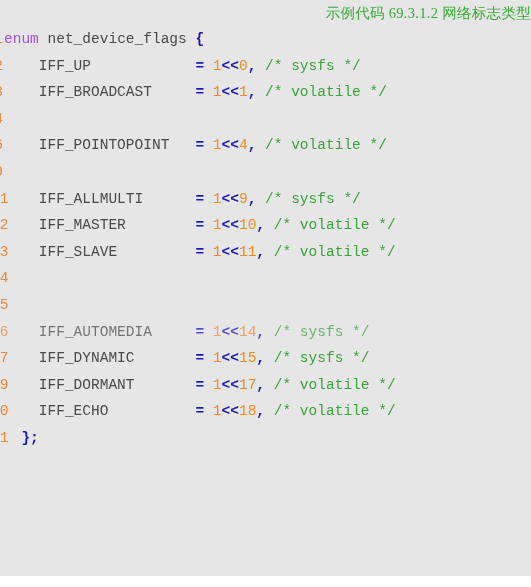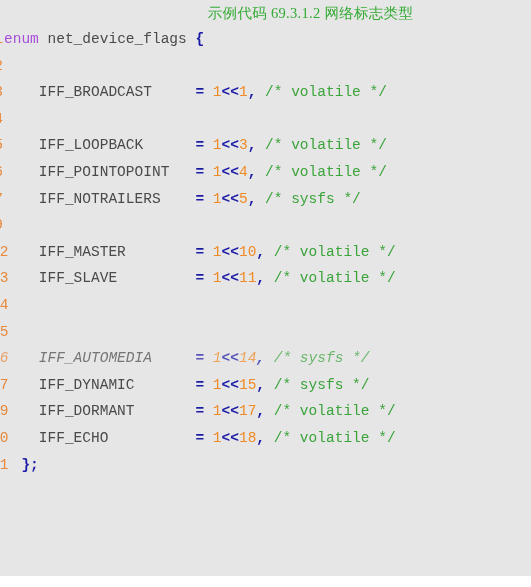--- a/index.html
+++ b/index.html
@@ -40,7 +40,7 @@
     width: 531px;
     height: 26px;
     line-height: 26px;
-    text-align: center;
+    text-align: right;
     padding-left: 90px;
     box-sizing: border-box;
     font-family: "Liberation Serif", "DejaVu Serif", serif;

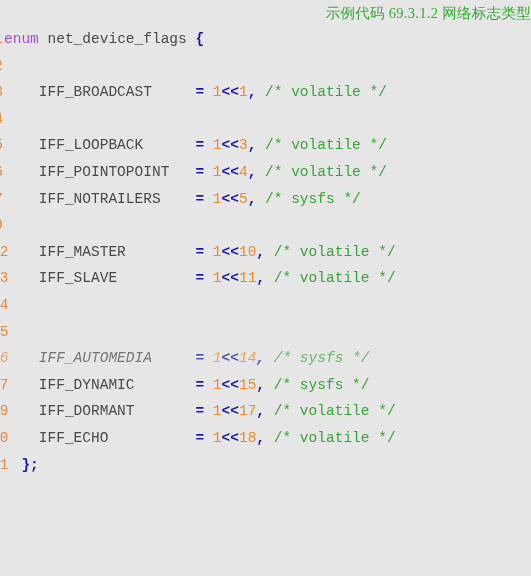--- a/index.html
+++ b/index.html
@@ -114,7 +114,7 @@
 
     <div class="code-body">
         <div class="code-line"><span class="lineno">1</span><span class="code-text"><span class="kw">enum</span><span> </span><span class="ident">net_device_flags</span><span> </span><span class="punct">{</span></span></div>
-        <div class="code-line"><span class="lineno">2</span></div>
+        <div class="code-line"><span class="lineno">2</span><span class="code-text"><span class="ident">    IFF_UP            </span><span class="punct">=</span><span> </span><span class="num">1</span><span class="punct">&lt;&lt;</span><span class="num">0</span><span class="punct">,</span><span> </span><span class="cmt">/* sysfs */</span></span></div>
         <div class="code-line"><span class="lineno">3</span><span class="code-text"><span class="ident">    IFF_BROADCAST     </span><span class="punct">=</span><span> </span><span class="num">1</span><span class="punct">&lt;&lt;</span><span class="num">1</span><span class="punct">,</span><span> </span><span class="cmt">/* volatile */</span></span></div>
         <div class="code-line"><span class="lineno">4</span></div>
         <div class="code-line"><span class="lineno">5</span><span class="code-text"><span class="ident">    IFF_LOOPBACK      </span><span class="punct">=</span><span> </span><span class="num">1</span><span class="punct">&lt;&lt;</span><span class="num">3</span><span class="punct">,</span><span> </span><span class="cmt">/* volatile */</span></span></div>

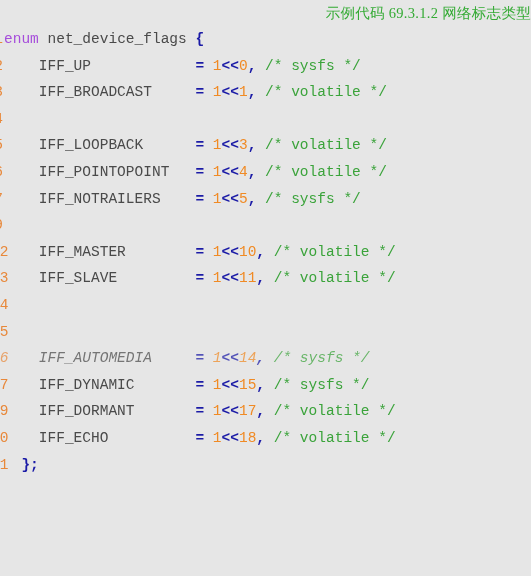--- a/index.html
+++ b/index.html
@@ -117,7 +117,6 @@
         <div class="code-line"><span class="lineno">2</span><span class="code-text"><span class="ident">    IFF_UP            </span><span class="punct">=</span><span> </span><span class="num">1</span><span class="punct">&lt;&lt;</span><span class="num">0</span><span class="punct">,</span><span> </span><span class="cmt">/* sysfs */</span></span></div>
         <div class="code-line"><span class="lineno">3</span><span class="code-text"><span class="ident">    IFF_BROADCAST     </span><span class="punct">=</span><span> </span><span class="num">1</span><span class="punct">&lt;&lt;</span><span class="num">1</span><span class="punct">,</span><span> </span><span class="cmt">/* volatile */</span></span></div>
         <div class="code-line"><span class="lineno">4</span></div>
-        <div class="code-line"><span class="lineno">5</span><span class="code-text"><span class="ident">    IFF_LOOPBACK      </span><span class="punct">=</span><span> </span><span class="num">1</span><span class="punct">&lt;&lt;</span><span class="num">3</span><span class="punct">,</span><span> </span><span class="cmt">/* volatile */</span></span></div>
         <div class="code-line"><span class="lineno">6</span><span class="code-text"><span class="ident">    IFF_POINTOPOINT   </span><span class="punct">=</span><span> </span><span class="num">1</span><span class="punct">&lt;&lt;</span><span class="num">4</span><span class="punct">,</span><span> </span><span class="cmt">/* volatile */</span></span></div>
         <div class="code-line"><span class="lineno">7</span><span class="code-text"><span class="ident">    IFF_NOTRAILERS    </span><span class="punct">=</span><span> </span><span class="num">1</span><span class="punct">&lt;&lt;</span><span class="num">5</span><span class="punct">,</span><span> </span><span class="cmt">/* sysfs */</span></span></div>
         <div class="code-line"><span class="lineno">9</span></div>

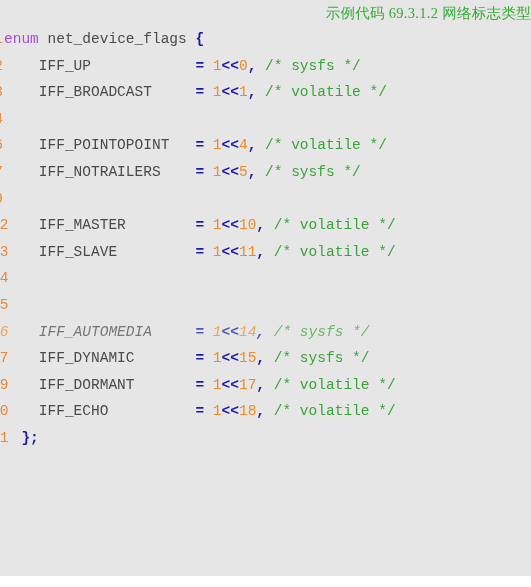--- a/index.html
+++ b/index.html
@@ -118,7 +118,6 @@
         <div class="code-line"><span class="lineno">3</span><span class="code-text"><span class="ident">    IFF_BROADCAST     </span><span class="punct">=</span><span> </span><span class="num">1</span><span class="punct">&lt;&lt;</span><span class="num">1</span><span class="punct">,</span><span> </span><span class="cmt">/* volatile */</span></span></div>
         <div class="code-line"><span class="lineno">4</span></div>
         <div class="code-line"><span class="lineno">6</span><span class="code-text"><span class="ident">    IFF_POINTOPOINT   </span><span class="punct">=</span><span> </span><span class="num">1</span><span class="punct">&lt;&lt;</span><span class="num">4</span><span class="punct">,</span><span> </span><span class="cmt">/* volatile */</span></span></div>
-        <div class="code-line"><span class="lineno">7</span><span class="code-text"><span class="ident">    IFF_NOTRAILERS    </span><span class="punct">=</span><span> </span><span class="num">1</span><span class="punct">&lt;&lt;</span><span class="num">5</span><span class="punct">,</span><span> </span><span class="cmt">/* sysfs */</span></span></div>
         <div class="code-line"><span class="lineno">9</span></div>
         <div class="code-line"><span class="lineno">12</span><span class="code-text"><span class="ident">    IFF_MASTER        </span><span class="punct">=</span><span> </span><span class="num">1</span><span class="punct">&lt;&lt;</span><span class="num">10</span><span class="punct">,</span><span> </span><span class="cmt">/* volatile */</span></span></div>
         <div class="code-line"><span class="lineno">13</span><span class="code-text"><span class="ident">    IFF_SLAVE         </span><span class="punct">=</span><span> </span><span class="num">1</span><span class="punct">&lt;&lt;</span><span class="num">11</span><span class="punct">,</span><span> </span><span class="cmt">/* volatile */</span></span></div>

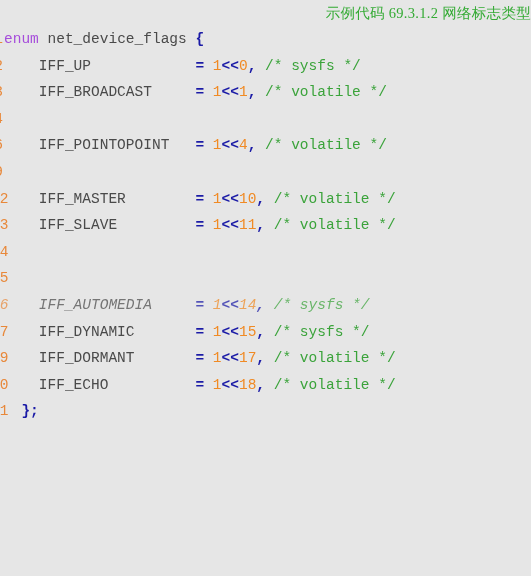--- a/index.html
+++ b/index.html
@@ -119,6 +119,7 @@
         <div class="code-line"><span class="lineno">4</span></div>
         <div class="code-line"><span class="lineno">6</span><span class="code-text"><span class="ident">    IFF_POINTOPOINT   </span><span class="punct">=</span><span> </span><span class="num">1</span><span class="punct">&lt;&lt;</span><span class="num">4</span><span class="punct">,</span><span> </span><span class="cmt">/* volatile */</span></span></div>
         <div class="code-line"><span class="lineno">9</span></div>
+        <div class="code-line"><span class="lineno">11</span><span class="code-text"><span class="ident">    IFF_ALLMULTI      </span><span class="punct">=</span><span> </span><span class="num">1</span><span class="punct">&lt;&lt;</span><span class="num">9</span><span class="punct">,</span><span> </span><span class="cmt">/* sysfs */</span></span></div>
         <div class="code-line"><span class="lineno">12</span><span class="code-text"><span class="ident">    IFF_MASTER        </span><span class="punct">=</span><span> </span><span class="num">1</span><span class="punct">&lt;&lt;</span><span class="num">10</span><span class="punct">,</span><span> </span><span class="cmt">/* volatile */</span></span></div>
         <div class="code-line"><span class="lineno">13</span><span class="code-text"><span class="ident">    IFF_SLAVE         </span><span class="punct">=</span><span> </span><span class="num">1</span><span class="punct">&lt;&lt;</span><span class="num">11</span><span class="punct">,</span><span> </span><span class="cmt">/* volatile */</span></span></div>
         <div class="code-line"><span class="lineno">14</span></div>

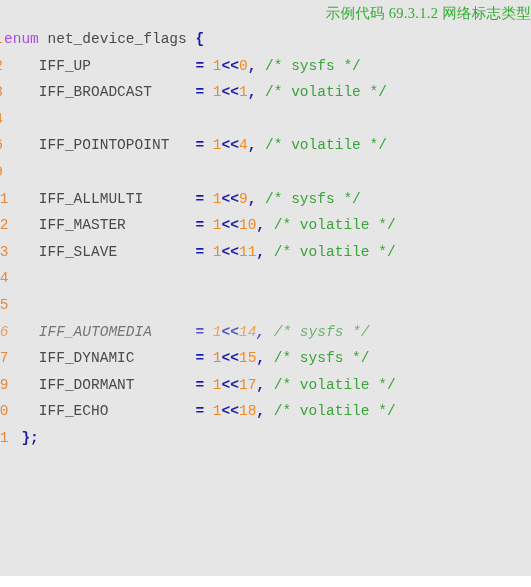--- a/index.html
+++ b/index.html
@@ -92,7 +92,7 @@
   .punct   { color: #1a1aa6; font-weight: bold; }  
   .num     { color: #f08a24; }          
   .cmt     { color: #3aa33a; }          
-  .faded   { opacity: 0.72; font-style: italic; }           
+  .faded   { opacity: 0.72; }           
 
   .bottom-strip {
     position: absolute;

